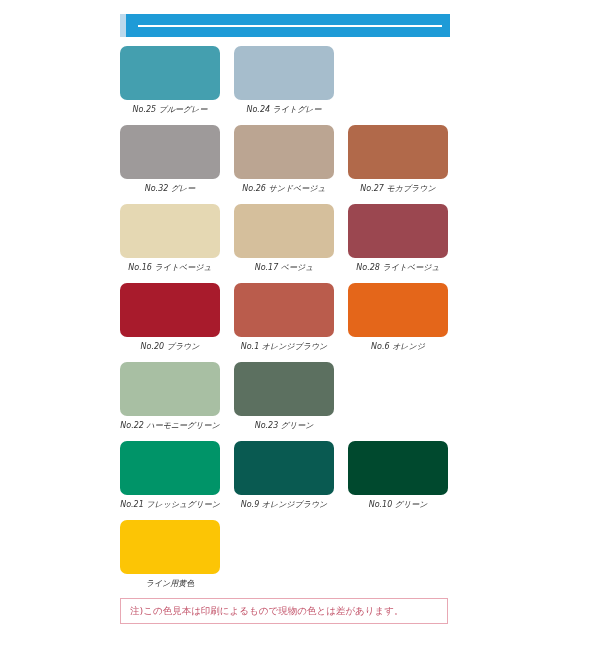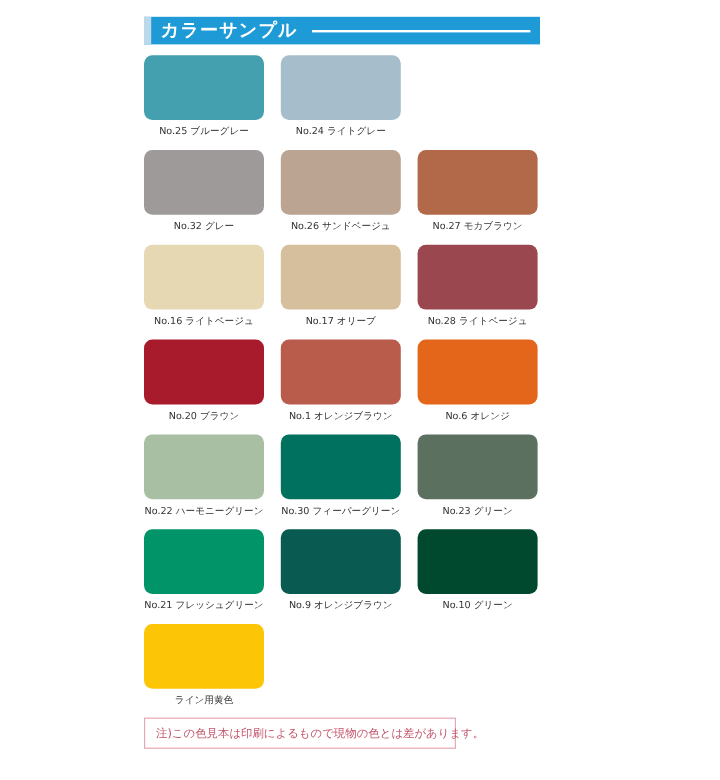--- a/index.html
+++ b/index.html
@@ -122,7 +122,6 @@
 
   <div class="header" style="background: rgb(30, 155, 215);">
     <div class="header-accent" style="background: rgb(188, 217, 236);"></div>
-    <div class="header-title">カラーサンプル</div>
     <div class="header-rule"></div>
   </div>
 

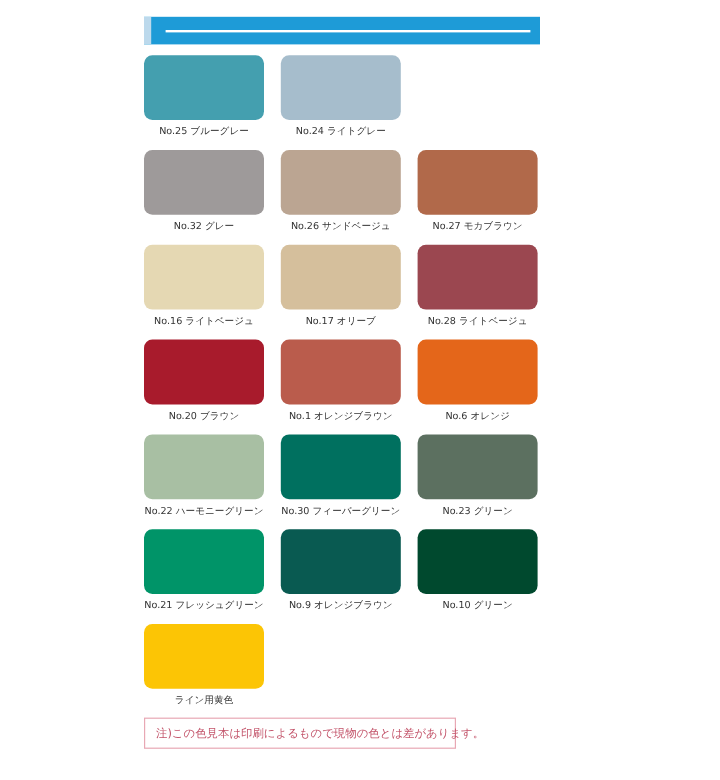--- a/index.html
+++ b/index.html
@@ -75,6 +75,7 @@
   .cell {
     width: 100px;
     flex: 0 0 auto;
+    font-style: italic;
   }
   .cell.empty .swatch,
   .cell.empty .label { visibility: hidden; }

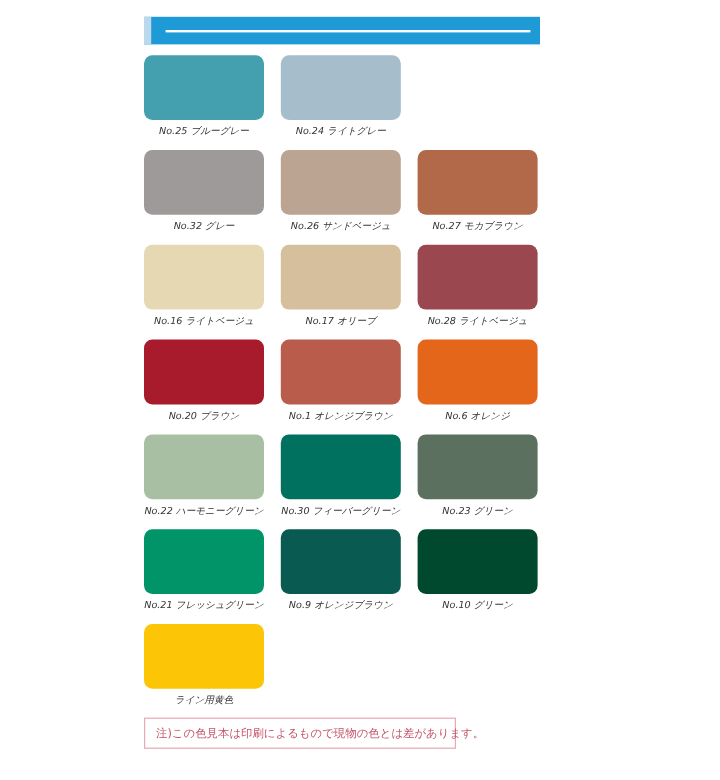--- a/index.html
+++ b/index.html
@@ -161,7 +161,7 @@
       </div>
       <div class="cell">
         <div class="swatch" style="background: rgb(213, 191, 156);"></div>
-        <div class="label" style="color: rgb(51, 51, 51);">No.17 オリーブ</div>
+        <div class="label" style="color: rgb(51, 51, 51);">No.17 ベージュ</div>
       </div>
       <div class="cell">
         <div class="swatch" style="background: rgb(155, 71, 80);"></div>

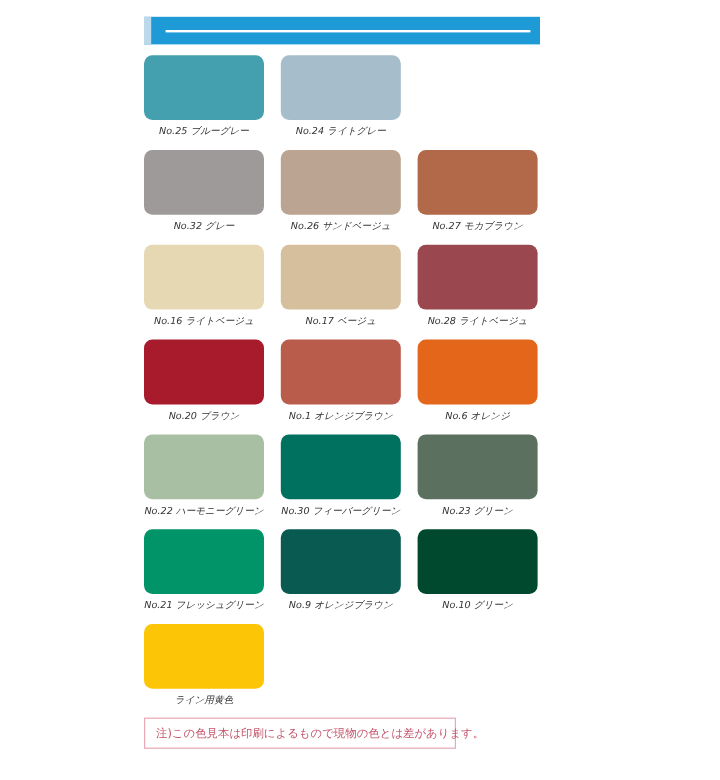--- a/index.html
+++ b/index.html
@@ -190,10 +190,6 @@
         <div class="label" style="color: rgb(51, 51, 51);">No.22 ハーモニーグリーン</div>
       </div>
       <div class="cell">
-        <div class="swatch" style="background: rgb(0, 112, 95);"></div>
-        <div class="label" style="color: rgb(51, 51, 51);">No.30 フィーバーグリーン</div>
-      </div>
-      <div class="cell">
         <div class="swatch" style="background: rgb(92, 112, 96);"></div>
         <div class="label" style="color: rgb(51, 51, 51);">No.23 グリーン</div>
       </div>

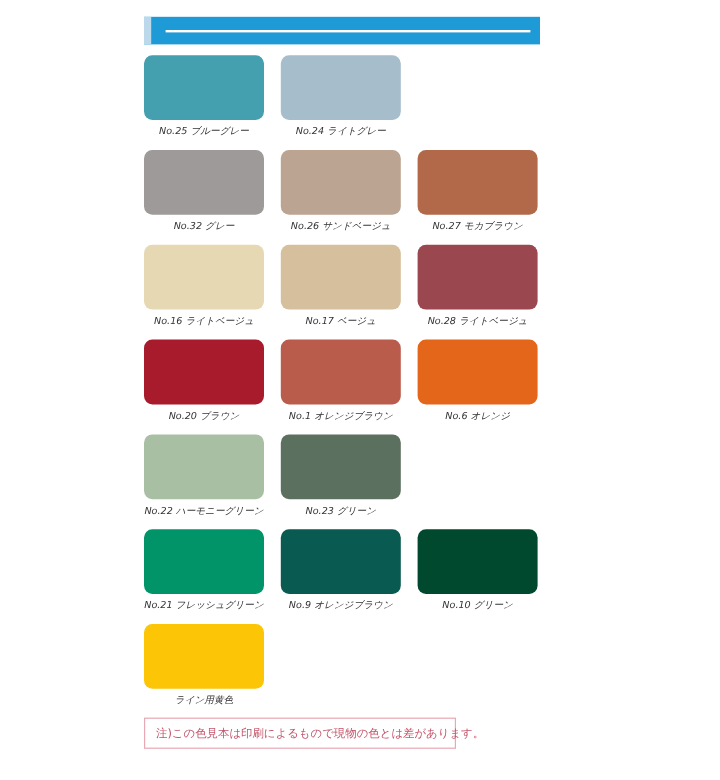--- a/index.html
+++ b/index.html
@@ -101,7 +101,7 @@
     position: absolute;
     left: 120px;
     top: 598px;
-    width: 260px;
+    width: 328px;
     height: 26px;
     border: 1px solid #e8a8b4;
     box-sizing: border-box;

